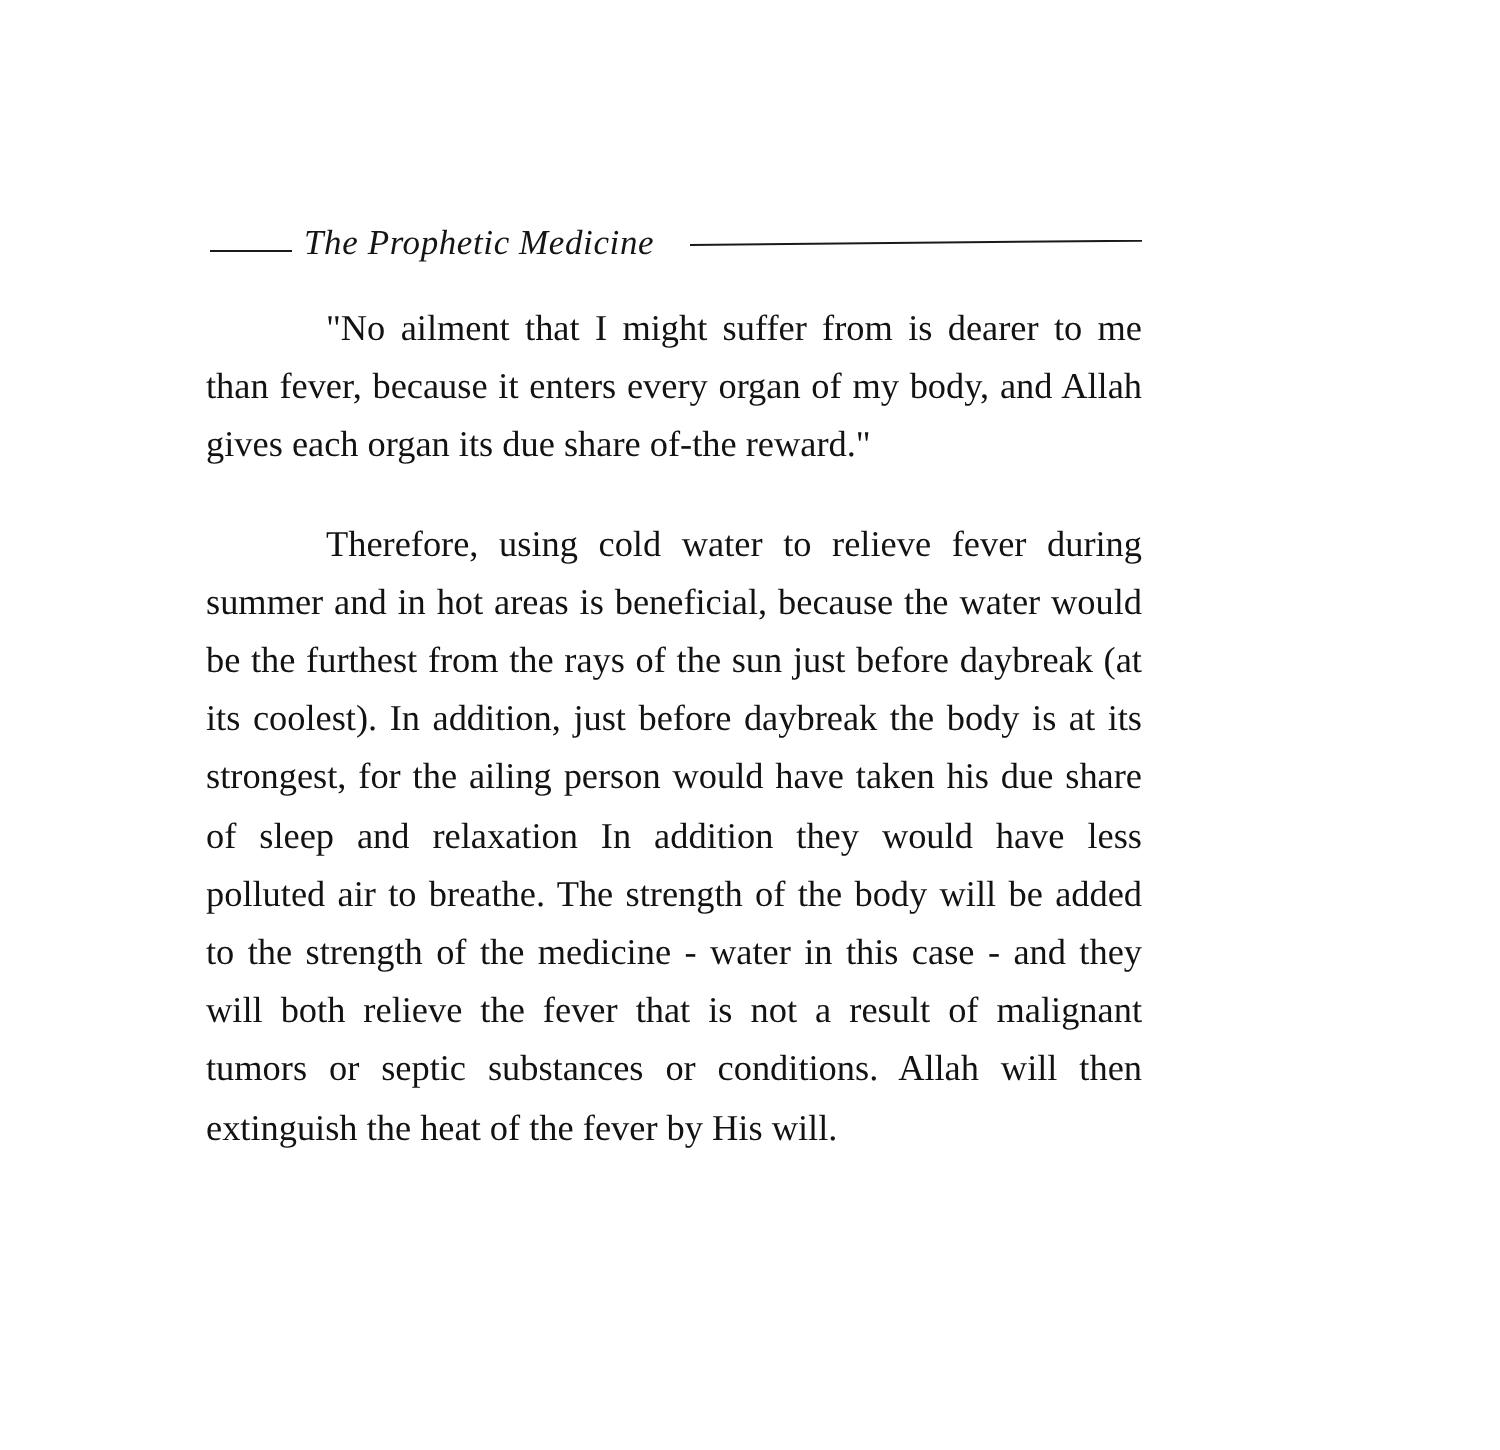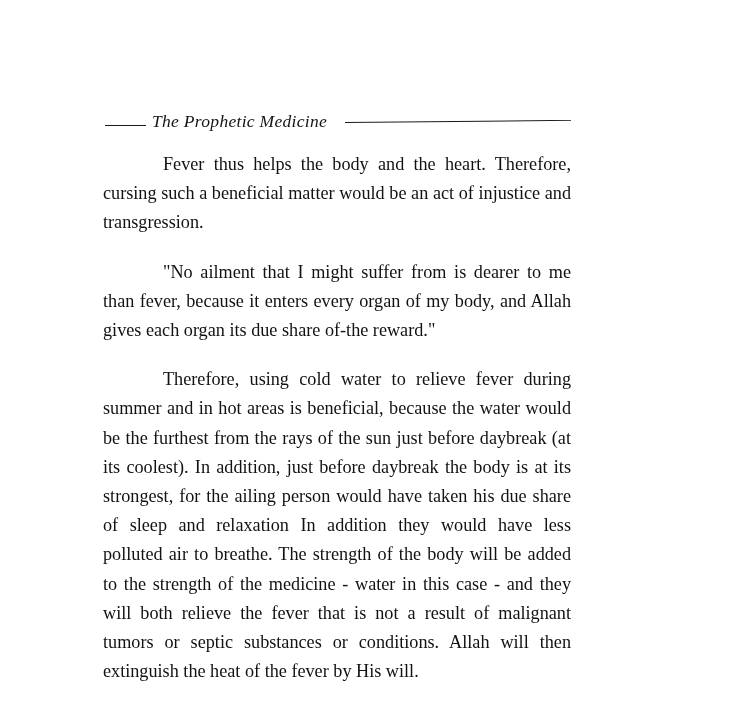--- a/index.html
+++ b/index.html
@@ -108,7 +108,6 @@
   </div>
 
   <div class="body-block">
-    <p class="para">Fever thus helps the body and the heart. Therefore, cursing such a beneficial matter would be an act of injustice and transgression.</p>
 
 
     <p class="para">"No ailment that I might suffer from is dearer to me than fever, because it enters every organ of my body, and Allah gives each organ its due share of-the reward."</p>

